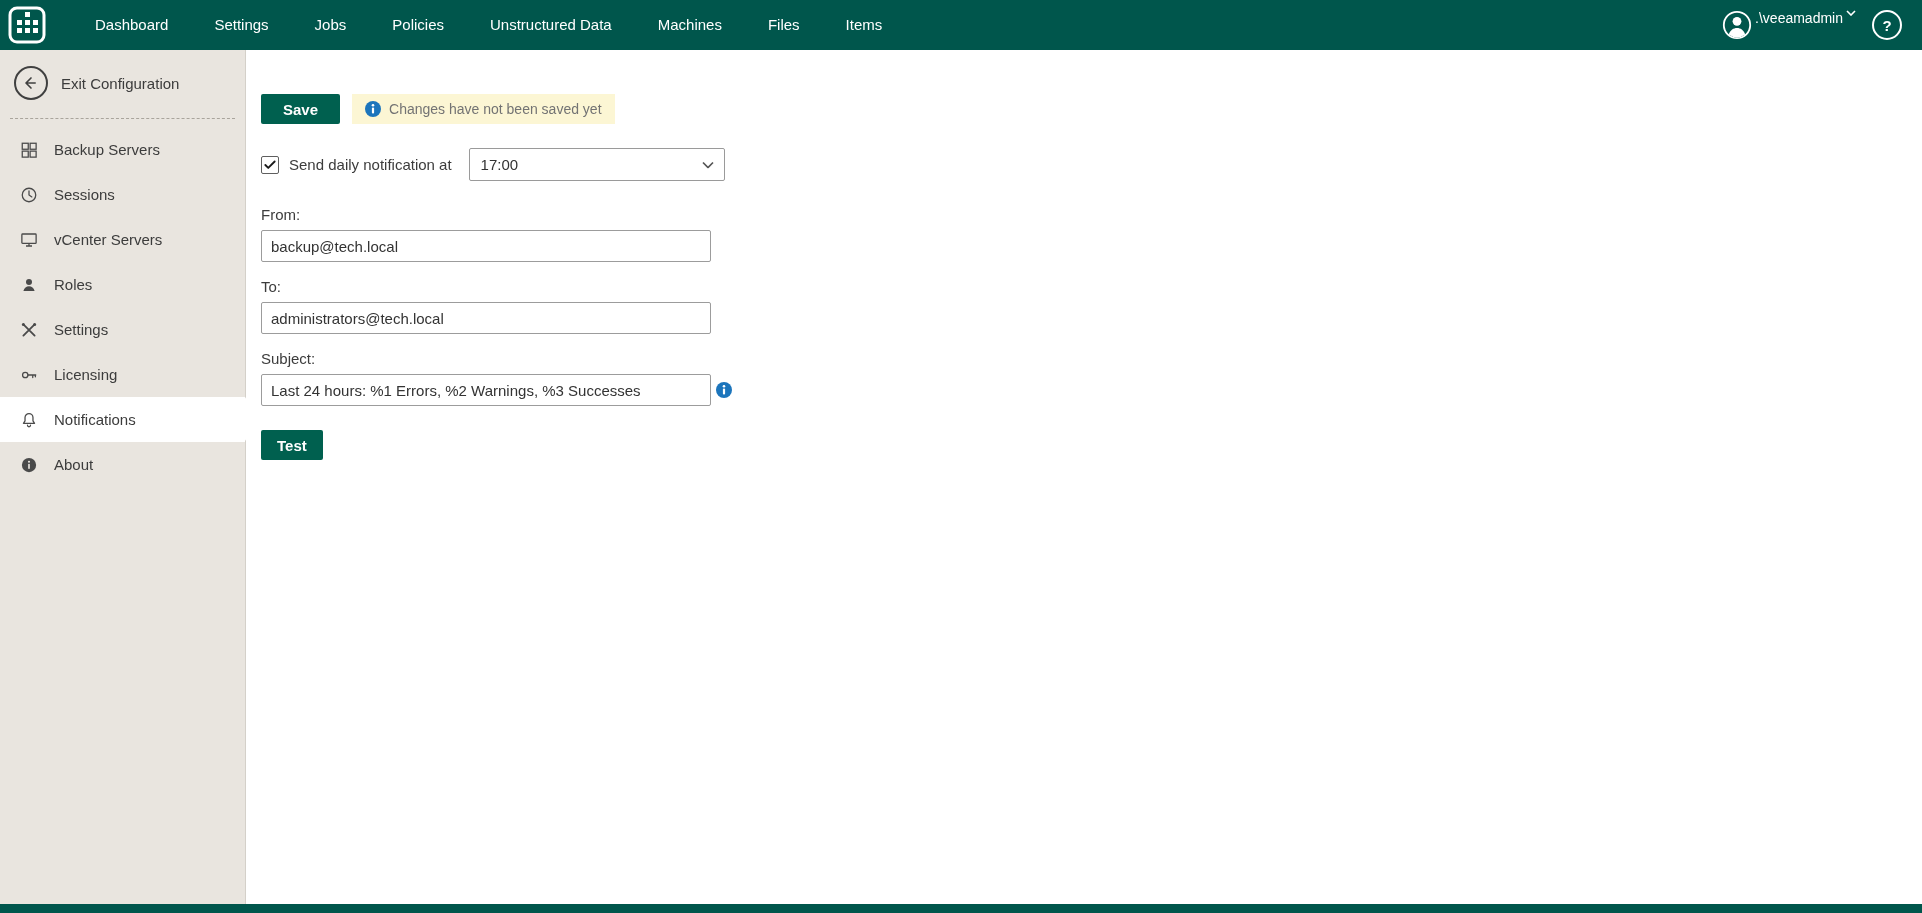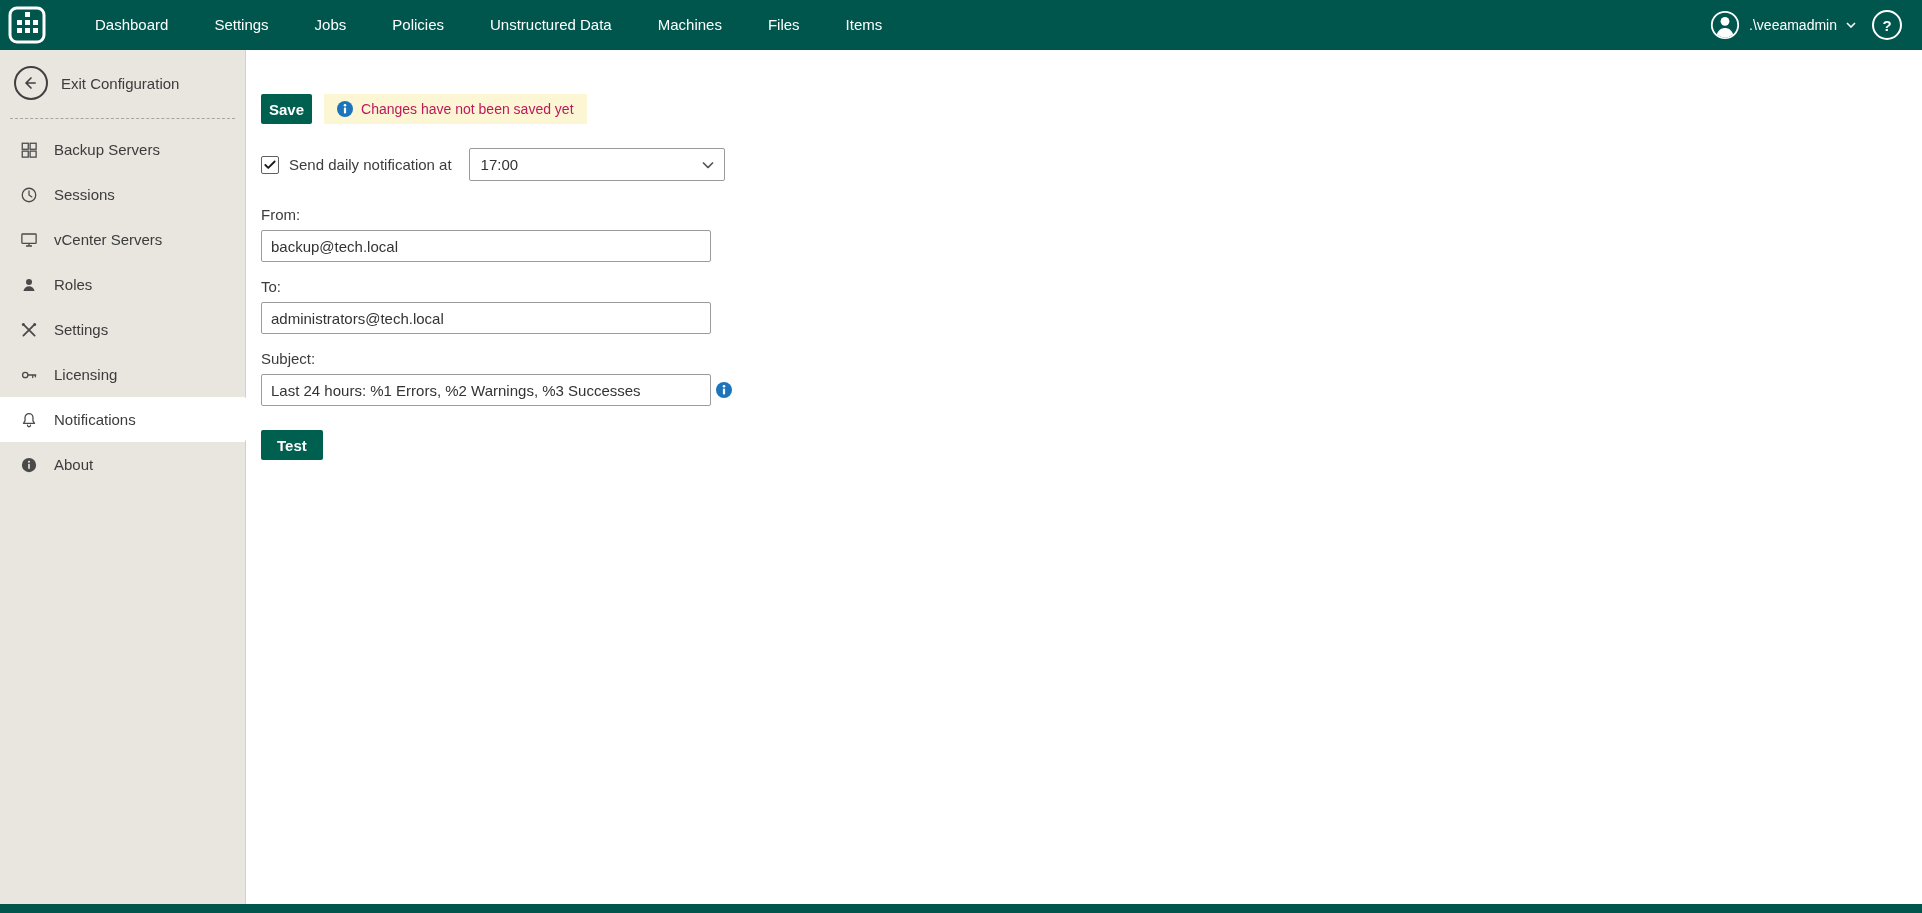--- a/index.html
+++ b/index.html
@@ -14,7 +14,7 @@
   .topnav .nav-item { padding:0 23px; line-height:50px; font-size:15px; color:#fff;
     cursor:pointer; white-space:nowrap; }
   .header-right { margin-left:auto; display:flex; align-items:center; gap:16px; margin-right:20px; }
-  .user-chip { display:flex; align-items:center; gap:9px; cursor:pointer; }
+  .user-chip { display:flex; align-items:flex-start; gap:3px; cursor:pointer; }
   .user-chip .uname { font-size:14px; }
   .help-btn { width:30px; height:30px; border:2px solid #fff; border-radius:50%;
     display:flex; align-items:center; justify-content:center; font-size:15px; font-weight:bold;

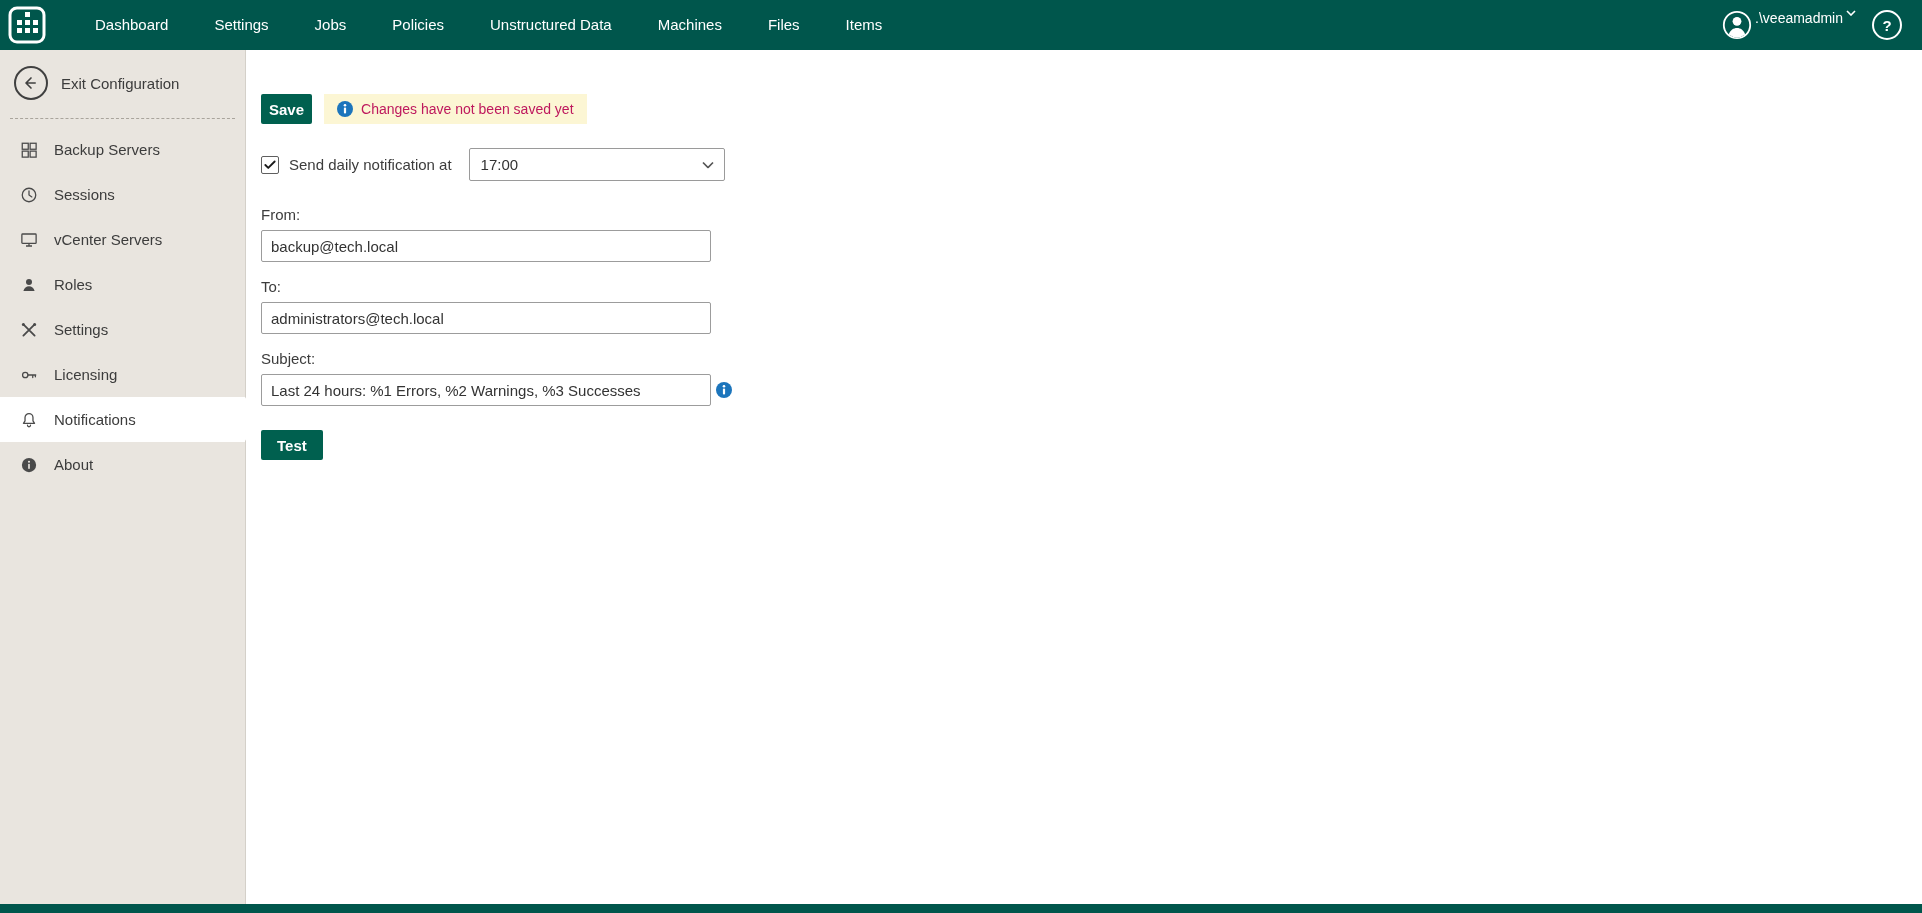--- a/index.html
+++ b/index.html
@@ -49,7 +49,7 @@
 
   .save-row { display:flex; align-items:center; gap:12px; margin-top:24px; }
   .btn { background:#00604f; color:#fff; border:none; border-radius:2px; height:30px;
-    padding:0 8px; font-size:15px; font-weight:600; font-family:"Liberation Sans",sans-serif;
+    padding:0 22px; font-size:15px; font-weight:600; font-family:"Liberation Sans",sans-serif;
     cursor:pointer; }
   .note { display:flex; align-items:center; gap:8px; background:#fcf6d4; height:30px;
     padding:0 13px; font-size:14px; color:#be185d; }

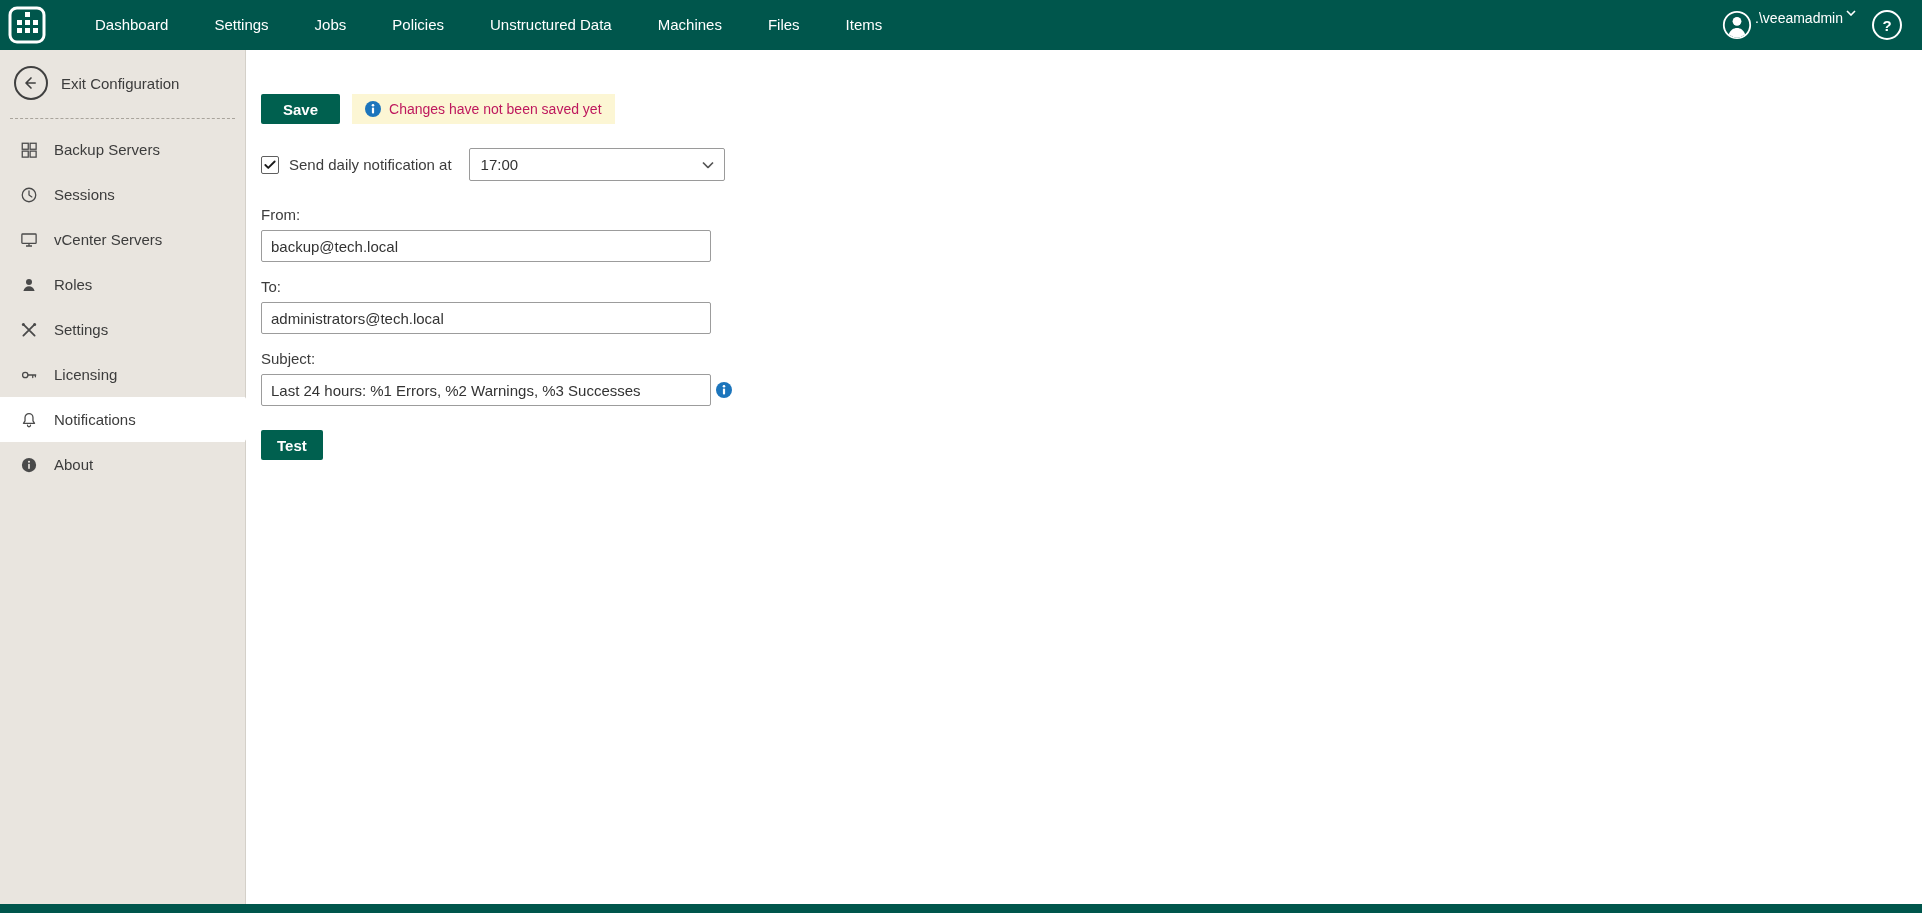--- a/index.html
+++ b/index.html
@@ -52,7 +52,7 @@
     padding:0 22px; font-size:15px; font-weight:600; font-family:"Liberation Sans",sans-serif;
     cursor:pointer; }
   .note { display:flex; align-items:center; gap:8px; background:#fcf6d4; height:30px;
-    padding:0 13px; font-size:14px; color:#be185d; }
+    padding:0 13px; font-size:14px; color:#737373; }
 
   .check-row { display:flex; align-items:center; margin-top:24px; }
   .checkbox { width:18px; height:18px; background:#fff; border:1px solid #5f5f5f;

